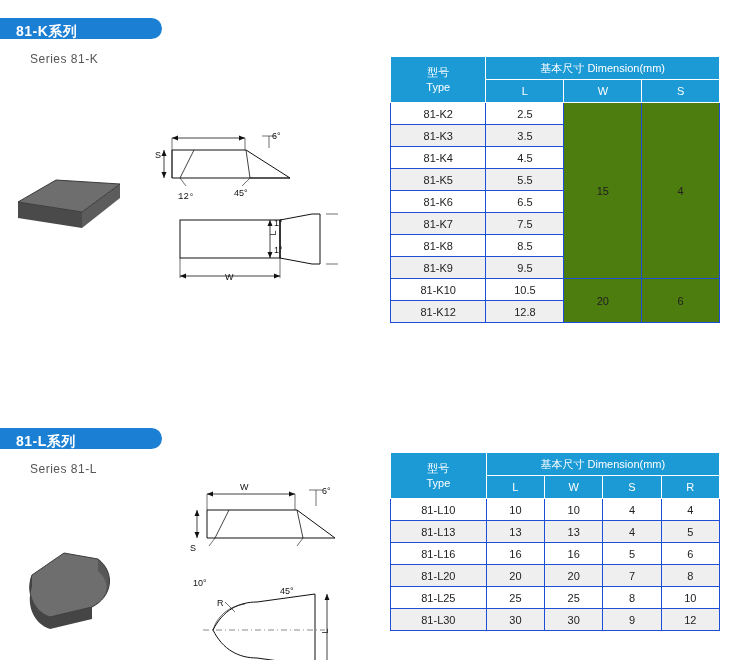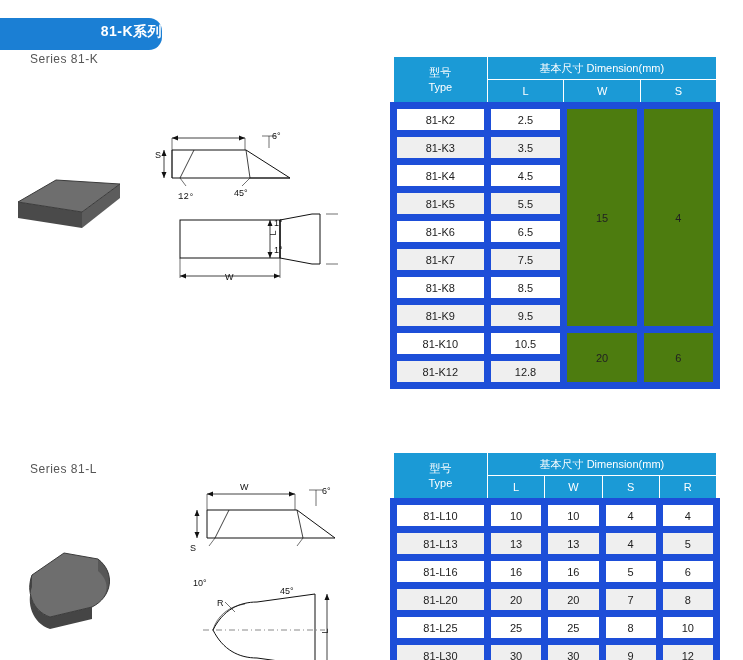--- a/index.html
+++ b/index.html
@@ -20,7 +20,7 @@
   .banner {
     position: absolute;
     width: 162px;
-    height: 32px;
+    height: 21px;
     background: #1b7fd4;
     border-radius: 0 13px 13px 0;
     color: #ffffff;
@@ -30,7 +30,6 @@
     padding-left: 16px;
     box-sizing: border-box;
     letter-spacing: 0.5px;
-    text-align: right;
   }
   .banner-sub {
     position: absolute;

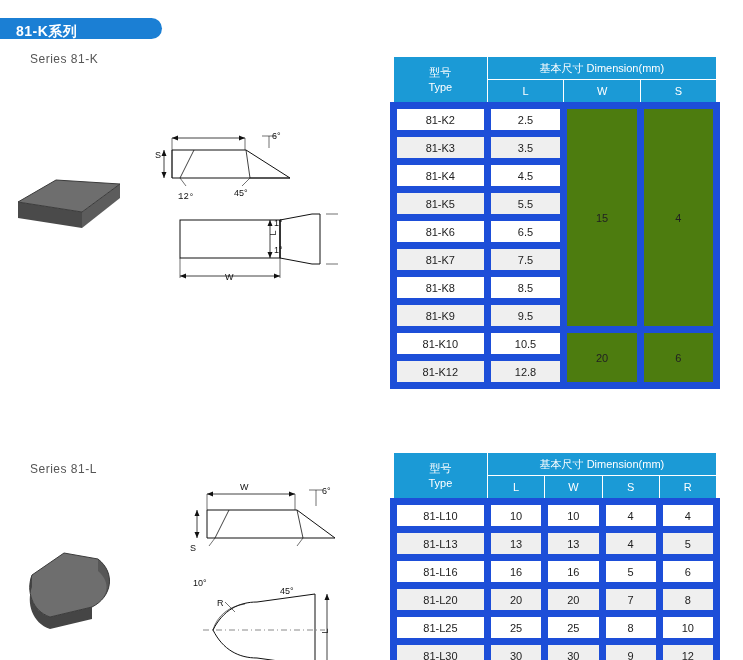--- a/index.html
+++ b/index.html
@@ -65,7 +65,7 @@
   table.spec td {
     height: 21px;
     background: #ffffff;
-    border: 7px solid #1d4ed8;
+    border: 1px solid #1d4ed8;
   }
   table.spec tr.alt td { background: #efefef; }
   table.spec td.merge { background: #4d7c0f; }

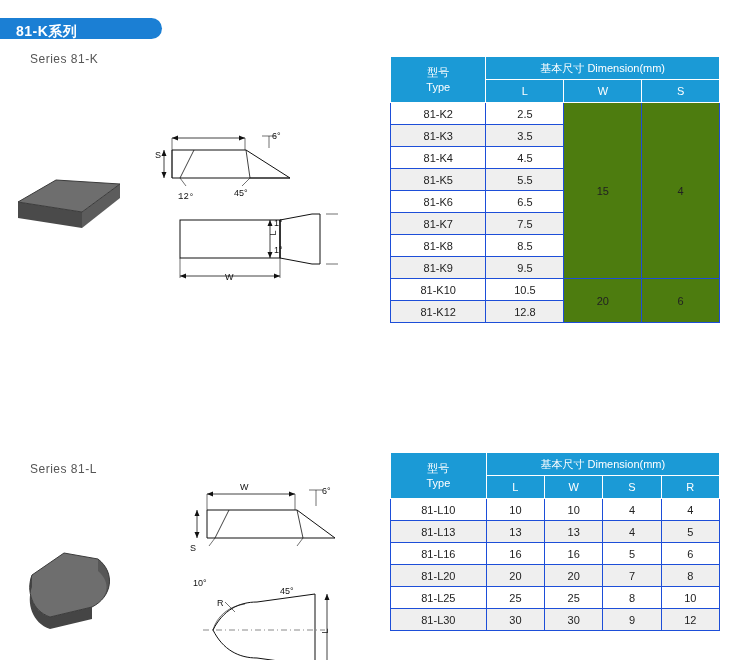--- a/index.html
+++ b/index.html
@@ -215,6 +215,9 @@
   </tbody>
     </table>
 
+  <div class="banner" style="left:0px; top:428px;">
+    <span>81-L系列</span>
+  </div>
   <div class="banner-sub" style="left:30px; top:462px;">Series 81-L</div>
 
   <svg width="120" height="90" style="left:12px; top:545px;" viewBox="0 0 120 90">

